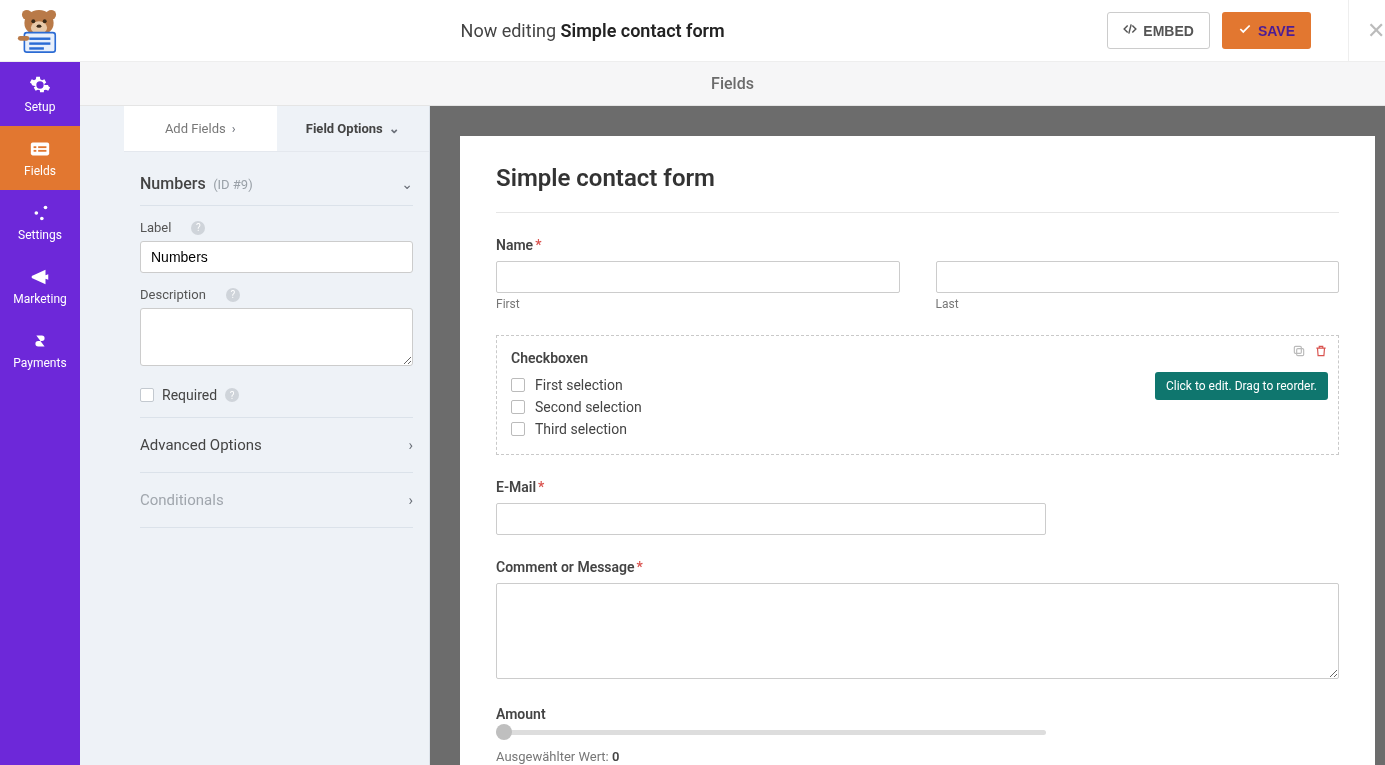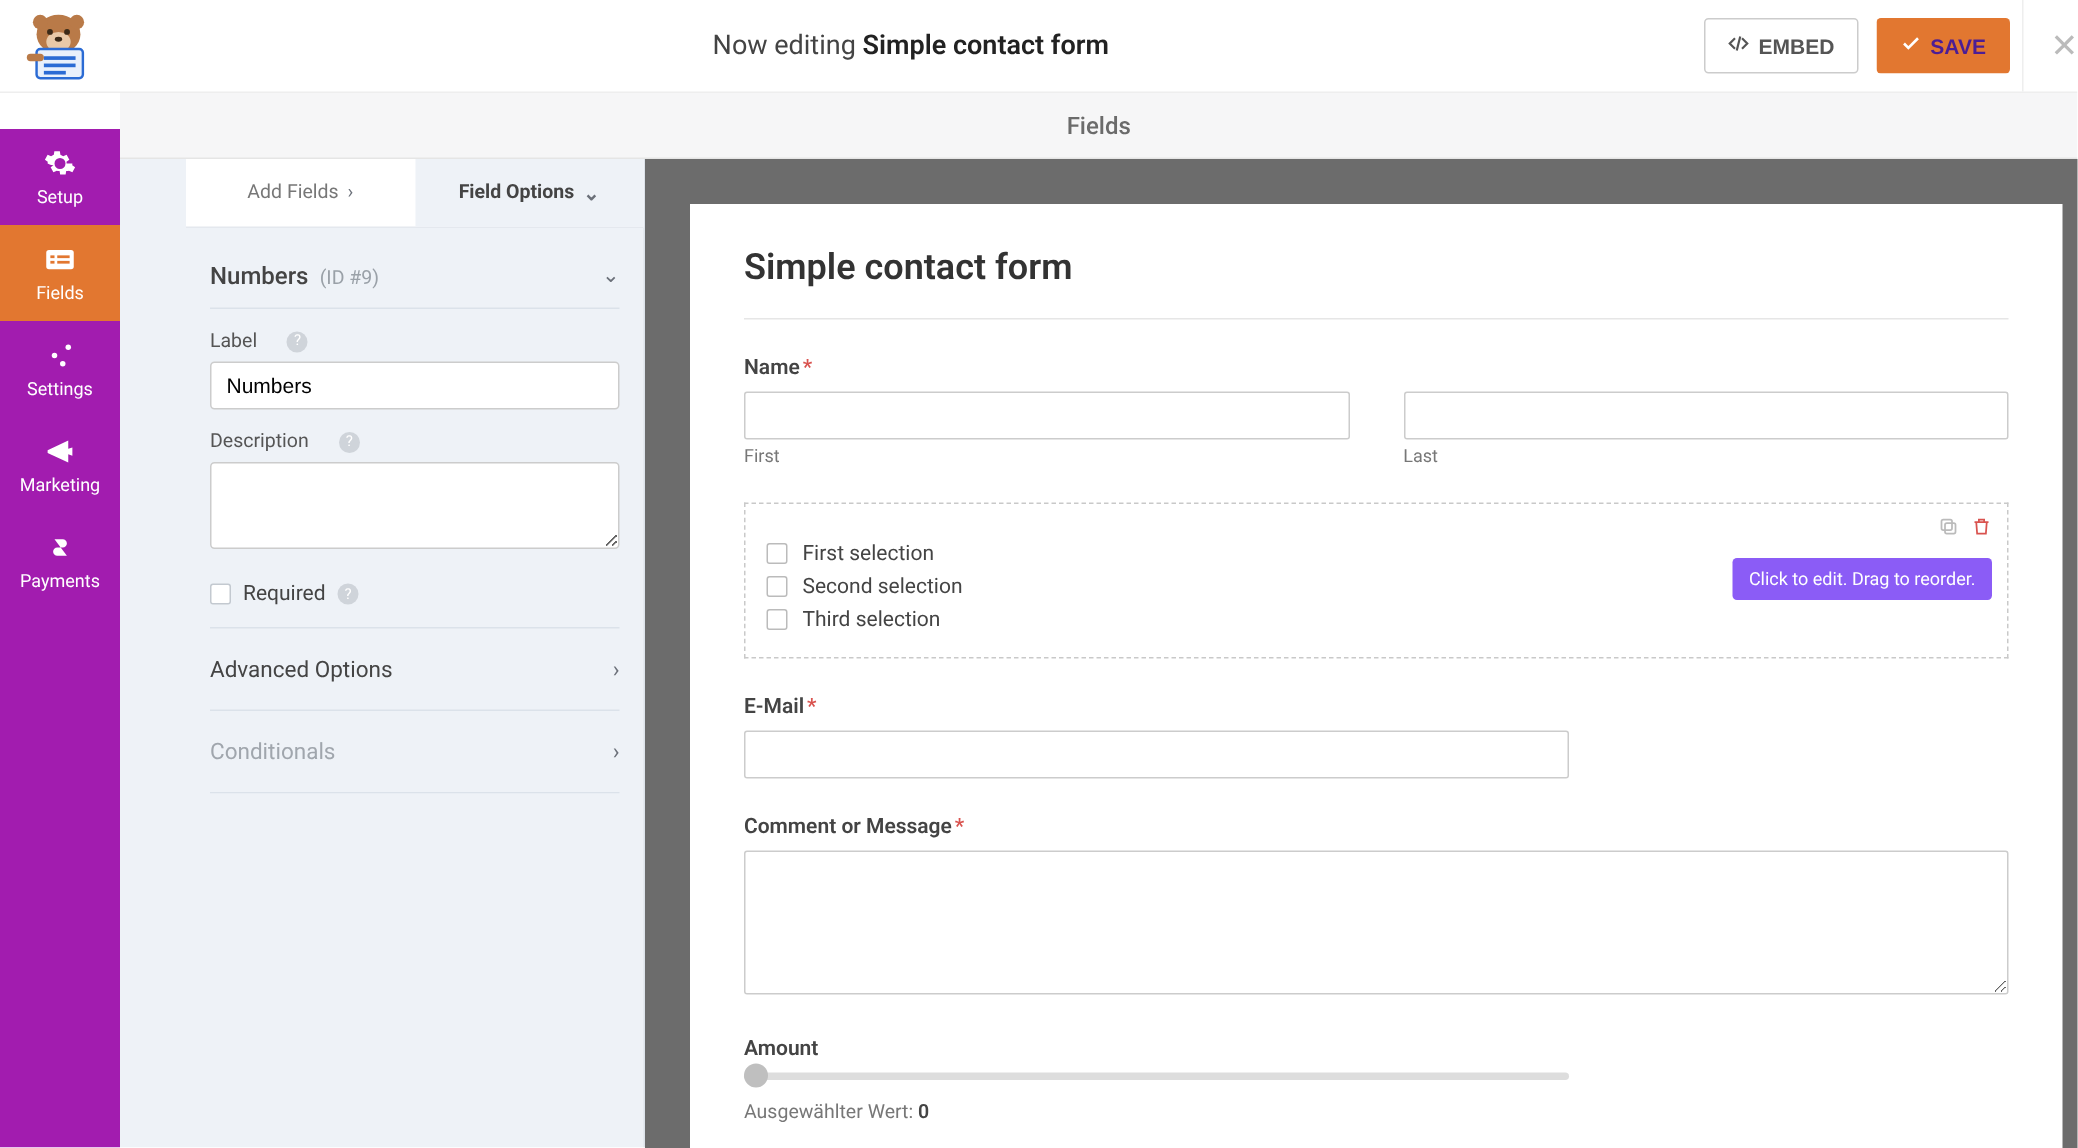--- a/index.html
+++ b/index.html
@@ -5,7 +5,7 @@
 * { box-sizing: border-box; margin: 0; padding: 0; }
 body { font-family: -apple-system, BlinkMacSystemFont, "Segoe UI", Roboto, Helvetica, Arial, sans-serif; font-size: 14px; color: #444; background: #fff; overflow: hidden;}
 .app { display: flex; flex-direction: column; height: 765px; width: 1385px; }
-.topbar { height: 62px; display: flex; align-items: center; background: #fff; border-bottom: 1px solid #eee; position: relative;}
+.topbar { height: 62px; display: flex; align-items: center; background: #fff; border-bottom: 1px solid #eee; position: relative; gap: 29px;}
 .logo { width: 78px; display:flex; align-items:center; justify-content:center;}
 .logo svg { width: 52px; height: 46px;}
 .title { flex:1; text-align:center; font-size: 18px; color:#444;}

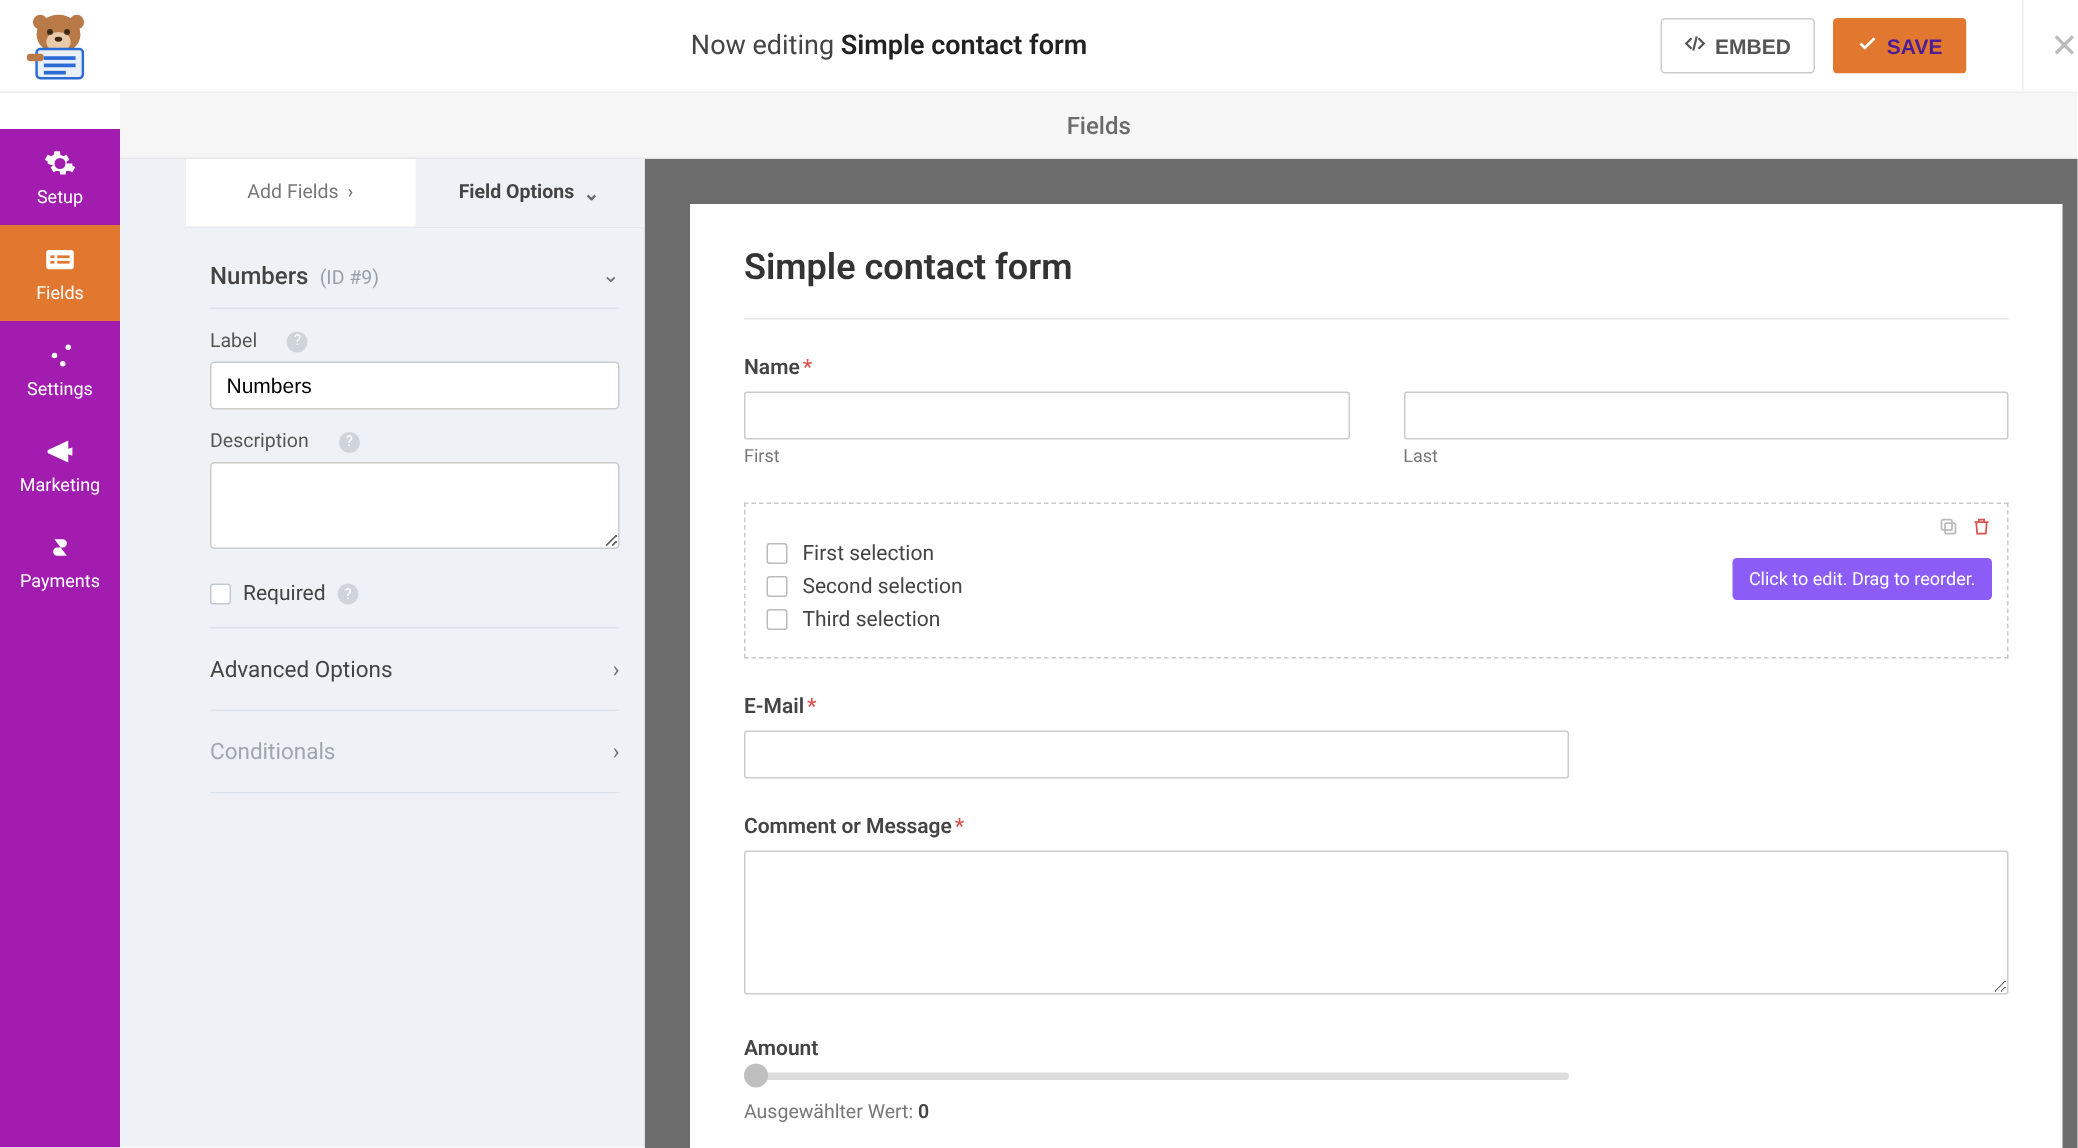--- a/index.html
+++ b/index.html
@@ -16,7 +16,7 @@
 .btn-save { background:#e27730; color:#4c1d95;}
 .close-x { width:30px; text-align:center; color:#bbb; font-size:22px; padding:0 18px; cursor:pointer; border-left:1px solid #eee; align-self:stretch; display:flex; align-items:center;}
 .main { flex:1; display:flex; min-height:0;}
-.leftnav { width: 80px; background:#a21caf; color:#fff;margin-top:24px;}
+.leftnav { width: 80px; background:#6d28d9; color:#fff;}
 .nav-item { display:flex; flex-direction:column; align-items:center; justify-content:center; height:64px; cursor:pointer; color:#fff; font-size:12px;}
 .nav-item.active { background:#e27730;}
 .nav-item svg { width:22px; height:22px; fill:#fff; margin-bottom:4px;}

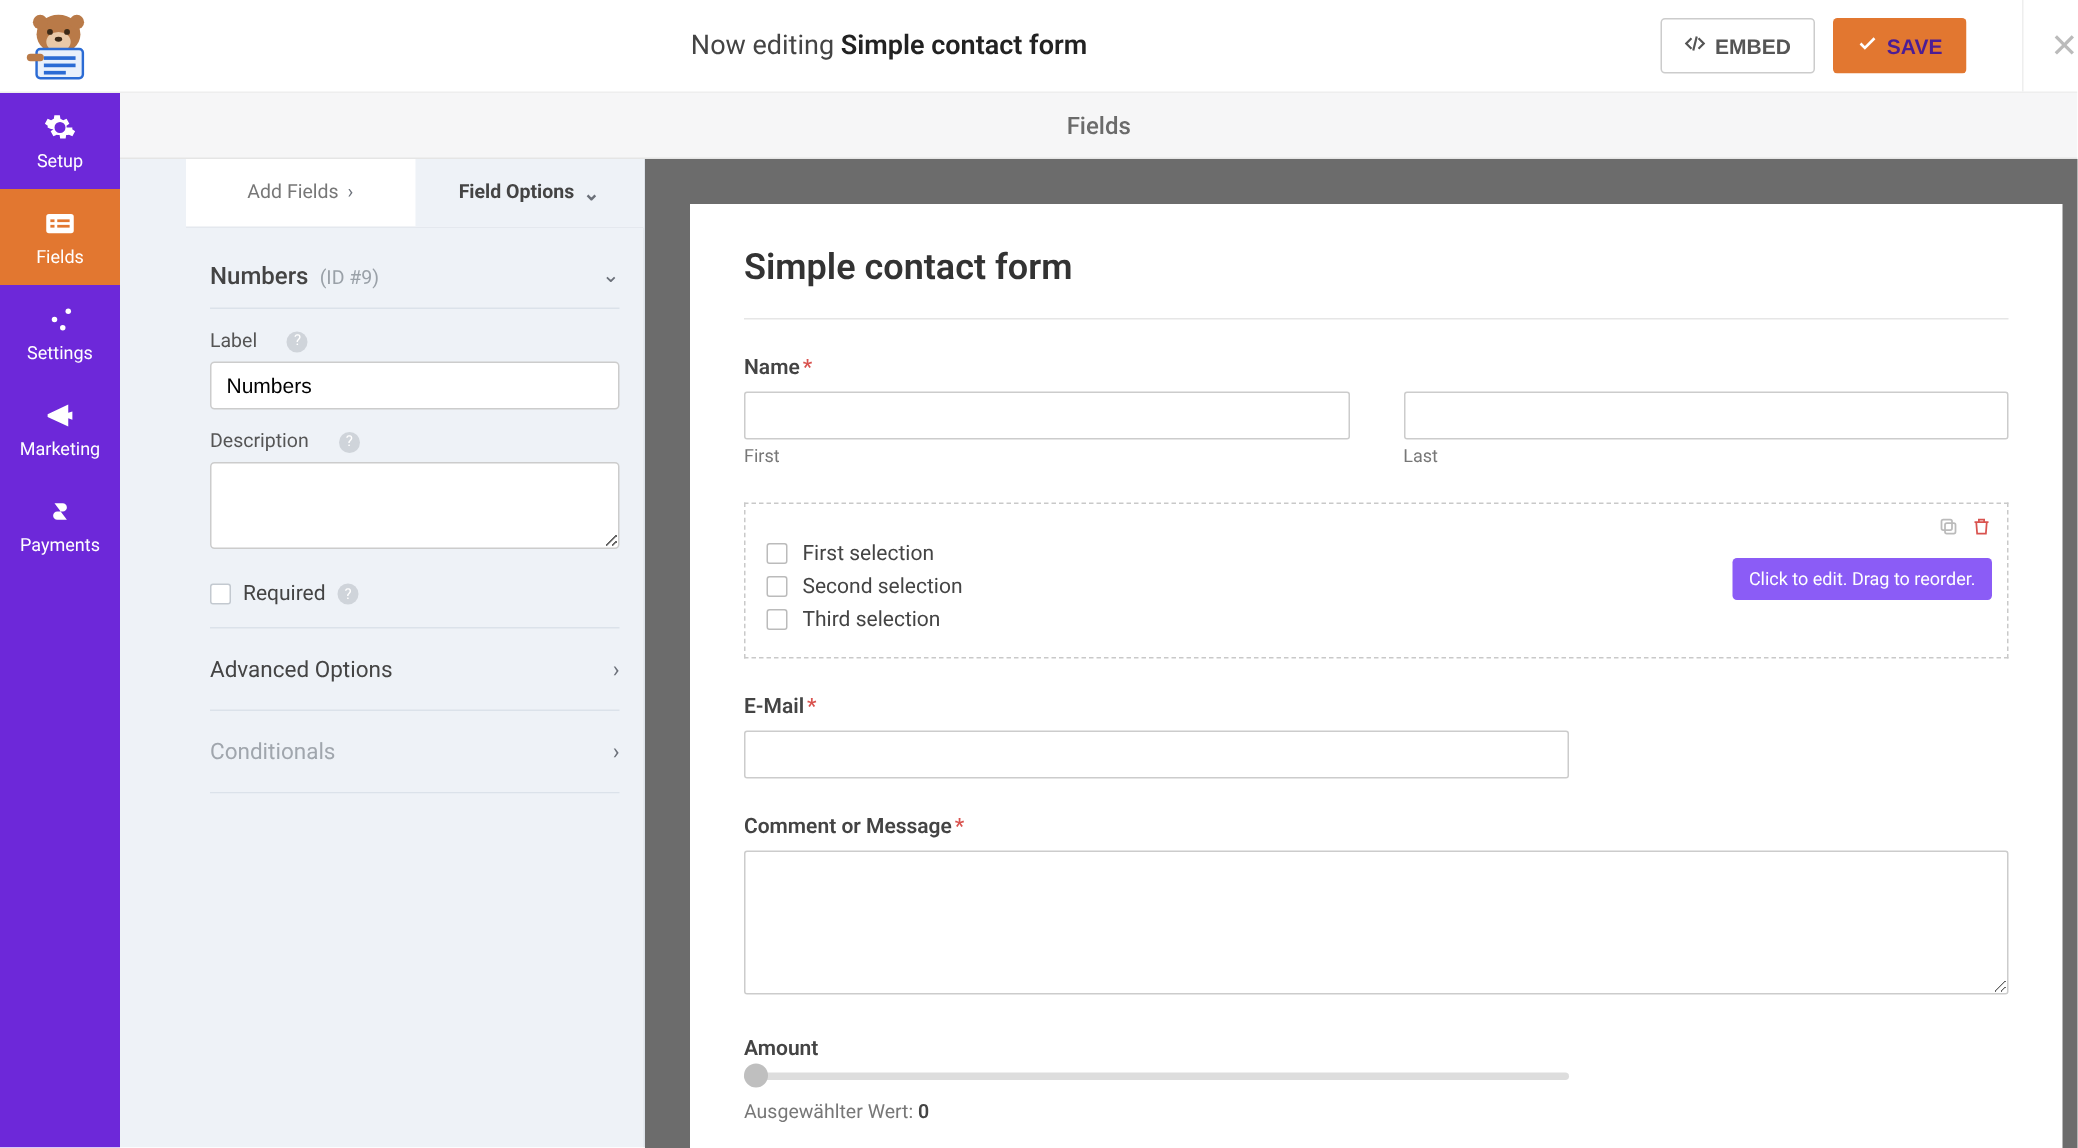--- a/index.html
+++ b/index.html
@@ -244,6 +244,7 @@
                 </span>
               </div>
               <div class="tooltip">Click to edit. Drag to reorder.</div>
+              <div class="flabel">Checkboxen</div>
               <div class="cb-list">
                 <div class="cb-item">
                     <span class="cb-box"></span>

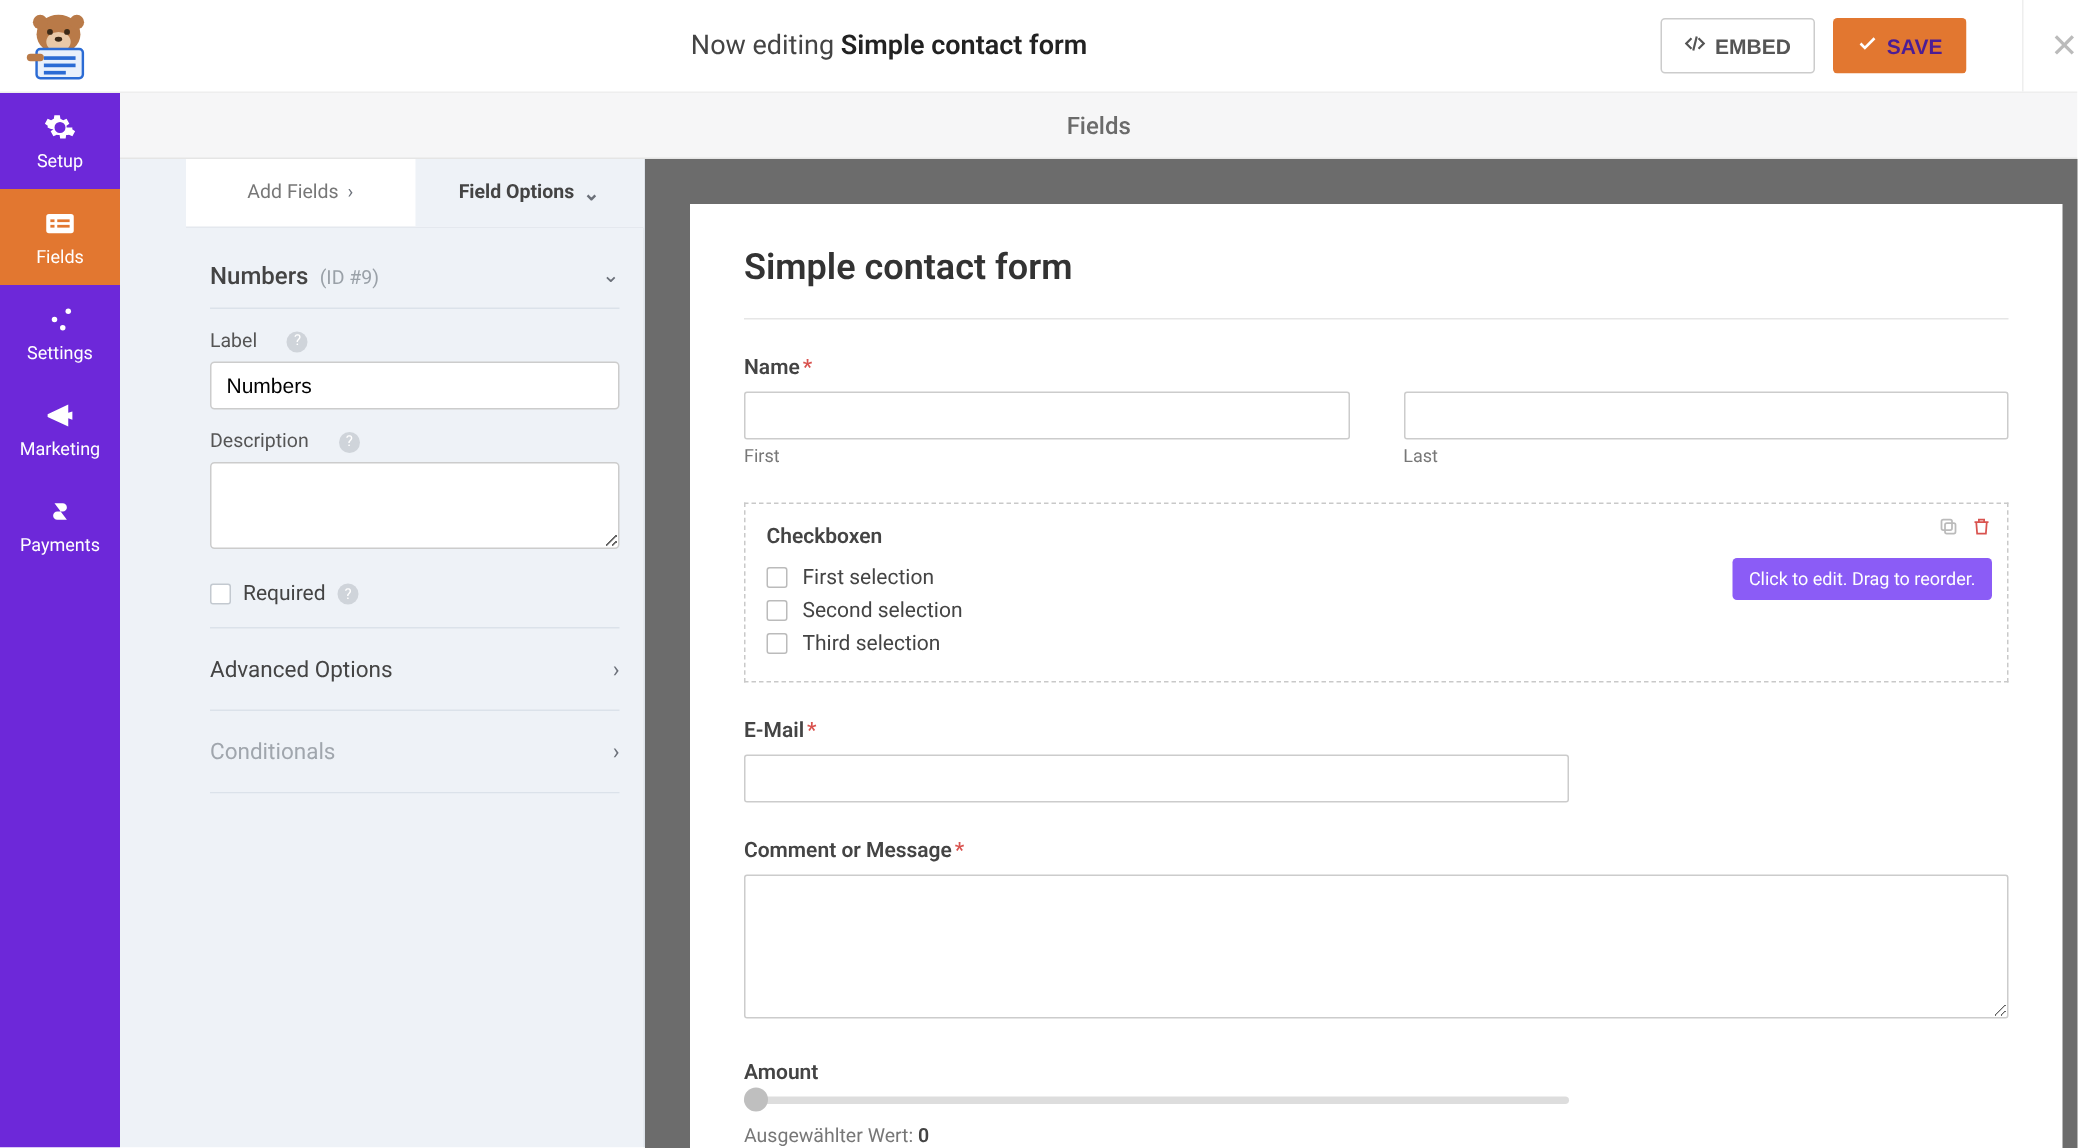--- a/index.html
+++ b/index.html
@@ -58,7 +58,7 @@
 .cb-actions { position:absolute; top:8px; right:10px; display:flex; gap:8px;}
 .cb-actions .ic { color:#bbb; cursor:pointer;}
 .cb-actions .ic.del { color:#d9534f;}
-.tooltip { position:absolute; top:36px; right:10px; background:#8b5cf6; color:#fff; font-size:12px; padding:7px 11px; border-radius:3px; white-space:nowrap;}
+.tooltip { position:absolute; top:36px; right:10px; background:#0f766e; color:#fff; font-size:12px; padding:7px 11px; border-radius:3px; white-space:nowrap;}
 .fi-email { width:550px; max-width:100%;}
 .ftextarea { width:100%; border:1px solid #ccc; border-radius:2px; height:96px; resize:both; background:#fff;}
 .slider-wrap { position:relative; width:550px; max-width:100%;}

